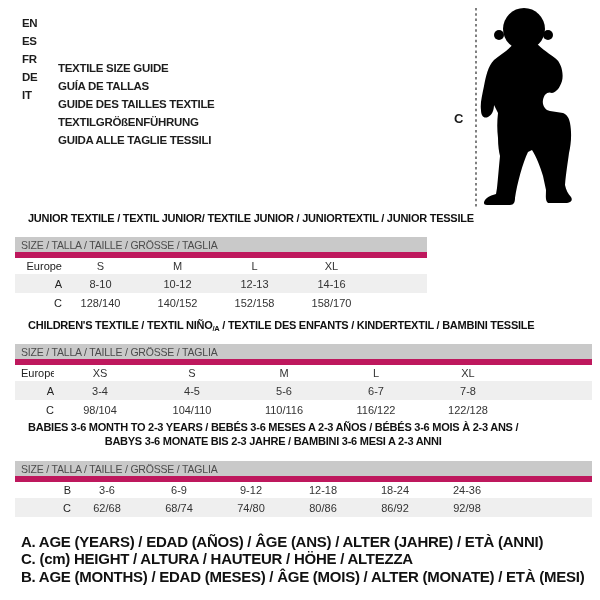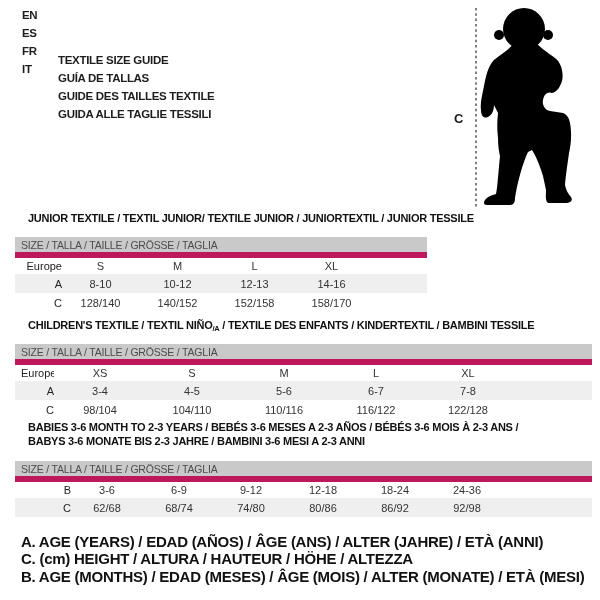--- a/index.html
+++ b/index.html
@@ -9,7 +9,7 @@
     font-family:"Liberation Sans", sans-serif; color:#1d1d1d;
   }
   
-  .lang-list { position:absolute; left:22px; top:6px; }
+  .lang-list { position:absolute; left:22px; top:14px; }
   .lang-row { display:flex; height:18px; line-height:18px; }
   .lang-code { width:36px; font-weight:bold; font-size:11.5px; letter-spacing:-0.3px; }
   .lang-text { font-weight:bold; font-size:11.5px; letter-spacing:-0.3px; white-space:nowrap;margin-top:45px; }

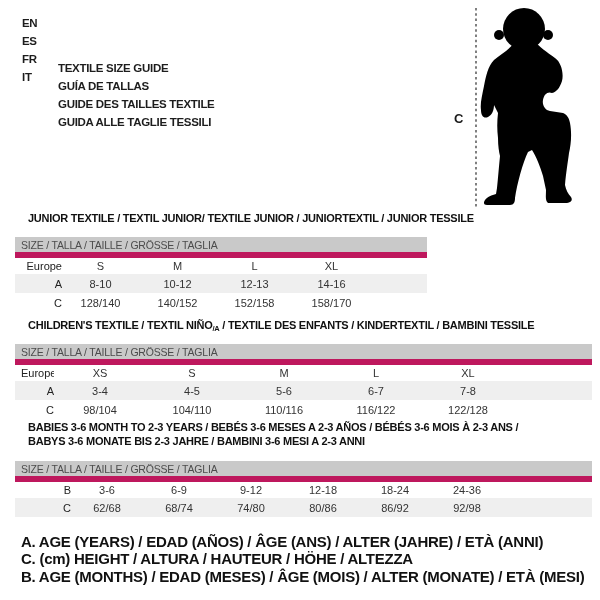--- a/index.html
+++ b/index.html
@@ -66,6 +66,10 @@
   <div class="lang-row">
     <span class="lang-code">FR</span>
     <span class="lang-text">GUIDE DES TAILLES TEXTILE</span>
+  </div>
+  <div class="lang-row">
+    <span class="lang-code">DE</span>
+    <span class="lang-text">TEXTILGRÖßENFÜHRUNG</span>
   </div>
   <div class="lang-row">
     <span class="lang-code">IT</span>

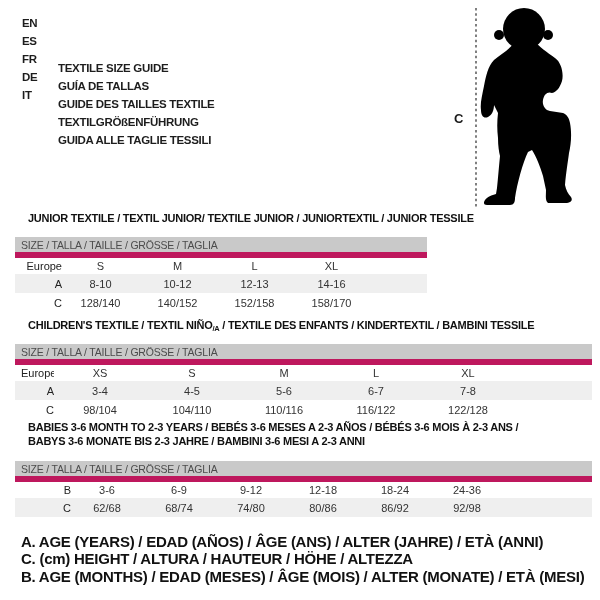--- a/index.html
+++ b/index.html
@@ -23,7 +23,7 @@
     letter-spacing:-0.25px; color:#111; white-space:nowrap;
   }
   .sec-title .sub { font-size:7.5px; vertical-align:-2px; }
-  .sec-title.two-line { line-height:14px; }
+  .sec-title.two-line { line-height:14px;text-align:center; }
 
   
   .table-wrap { position:absolute; left:15px; }

